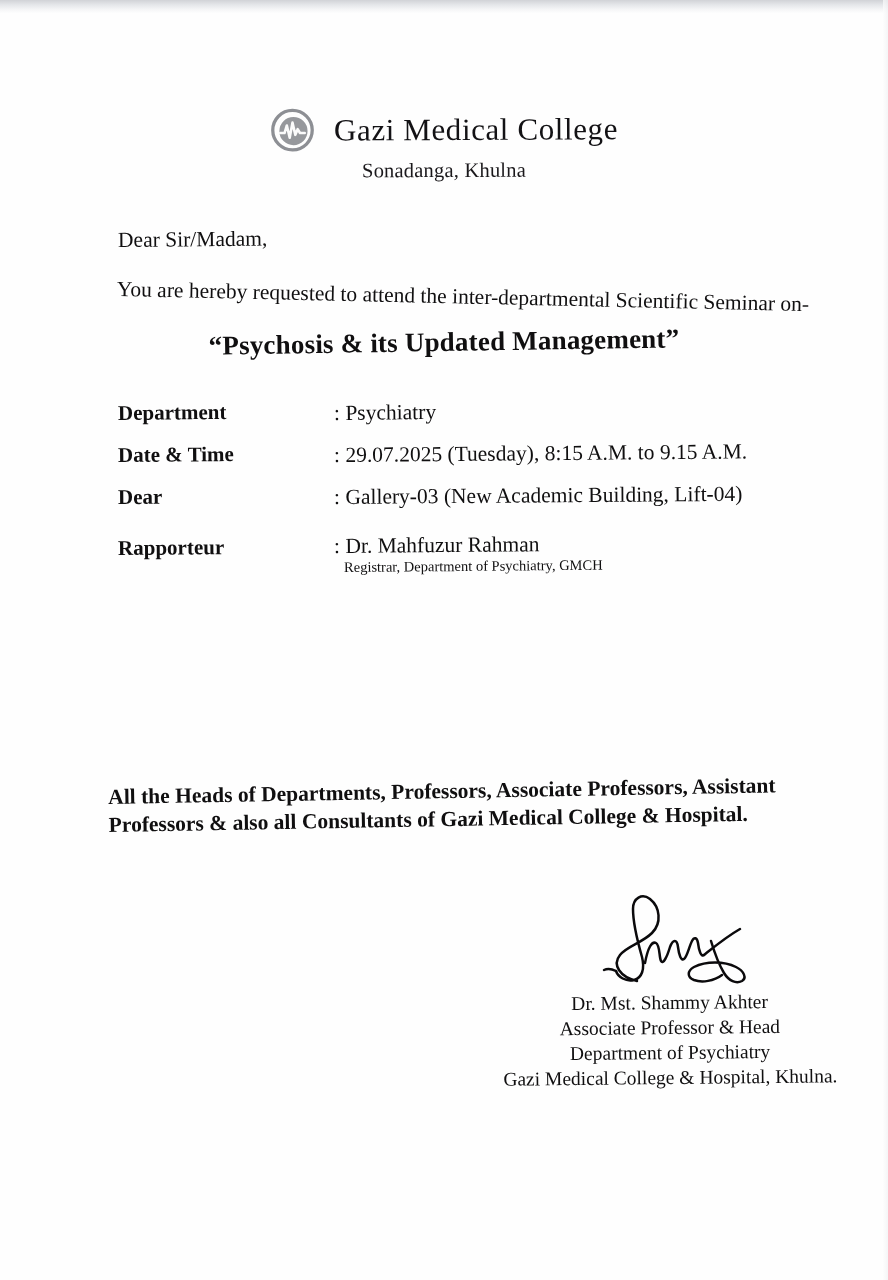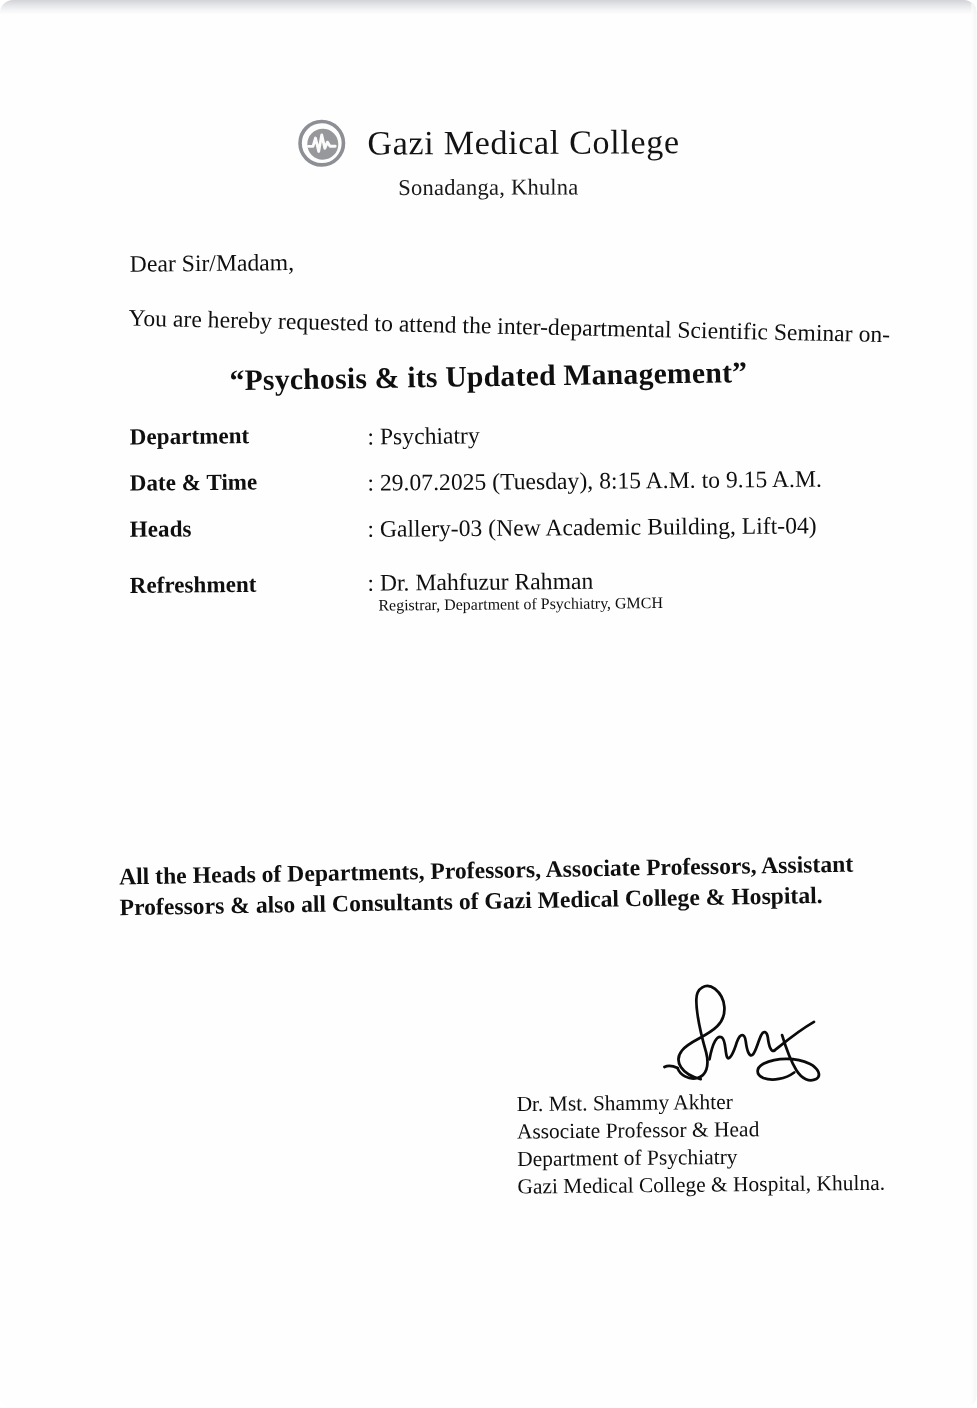--- a/index.html
+++ b/index.html
@@ -16,7 +16,6 @@
     overflow: hidden;
     font-family: "Liberation Serif", "DejaVu Serif", serif;
     color: #100f10;
-    border-radius: 12px;
   }
   
   .scan-top-edge {

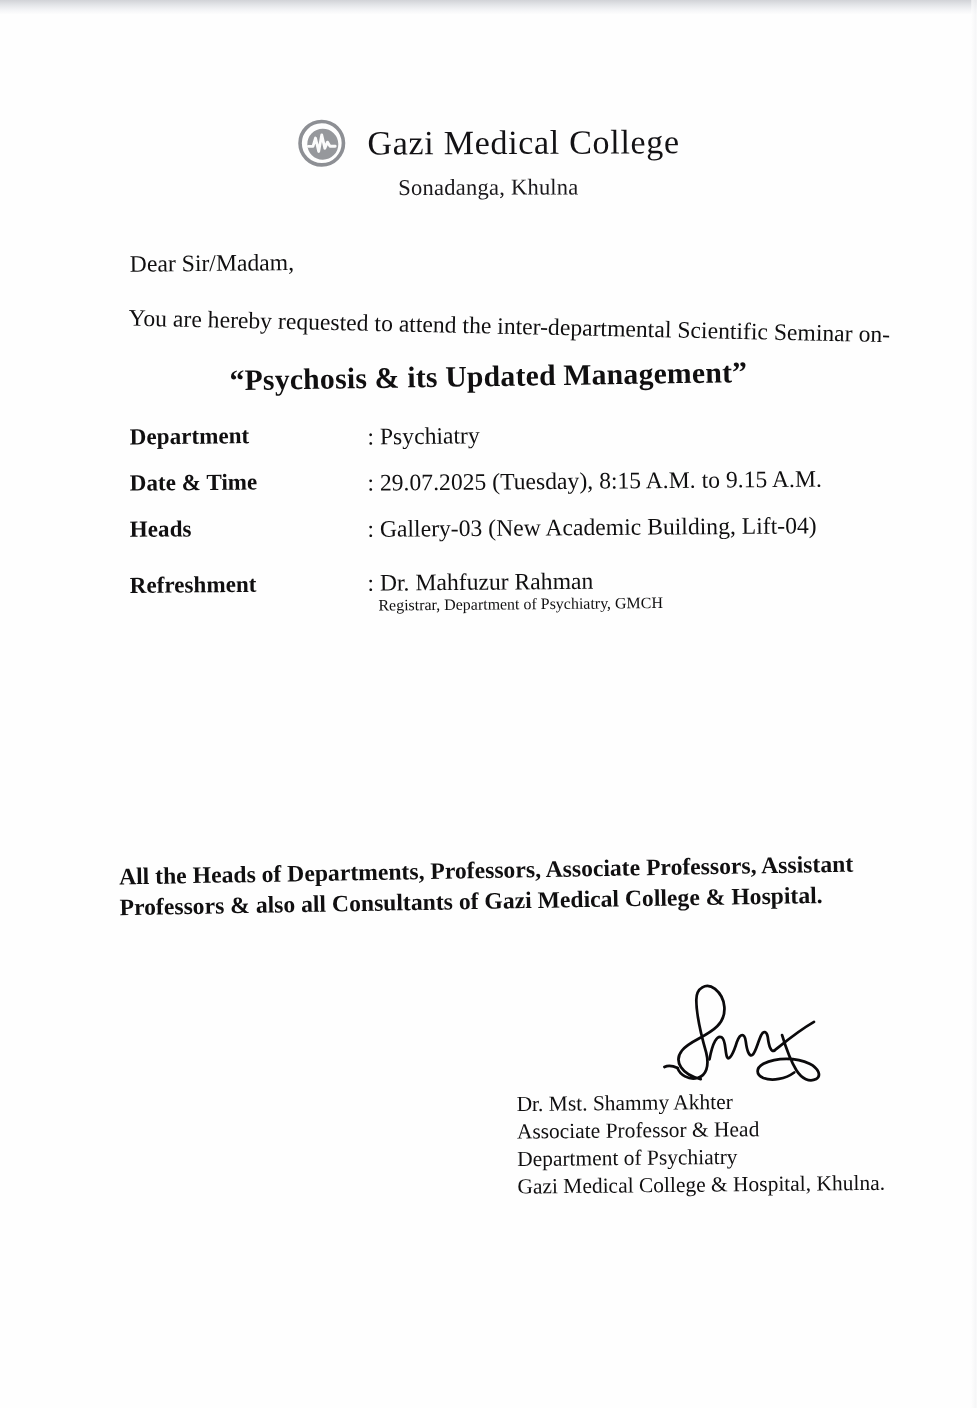--- a/index.html
+++ b/index.html
@@ -97,7 +97,7 @@
   
   .details {
     position: absolute;
-    left: 0; top: 385px;
+    left: 0; top: 401px;
     width: 744px;
     text-align: right;
   }

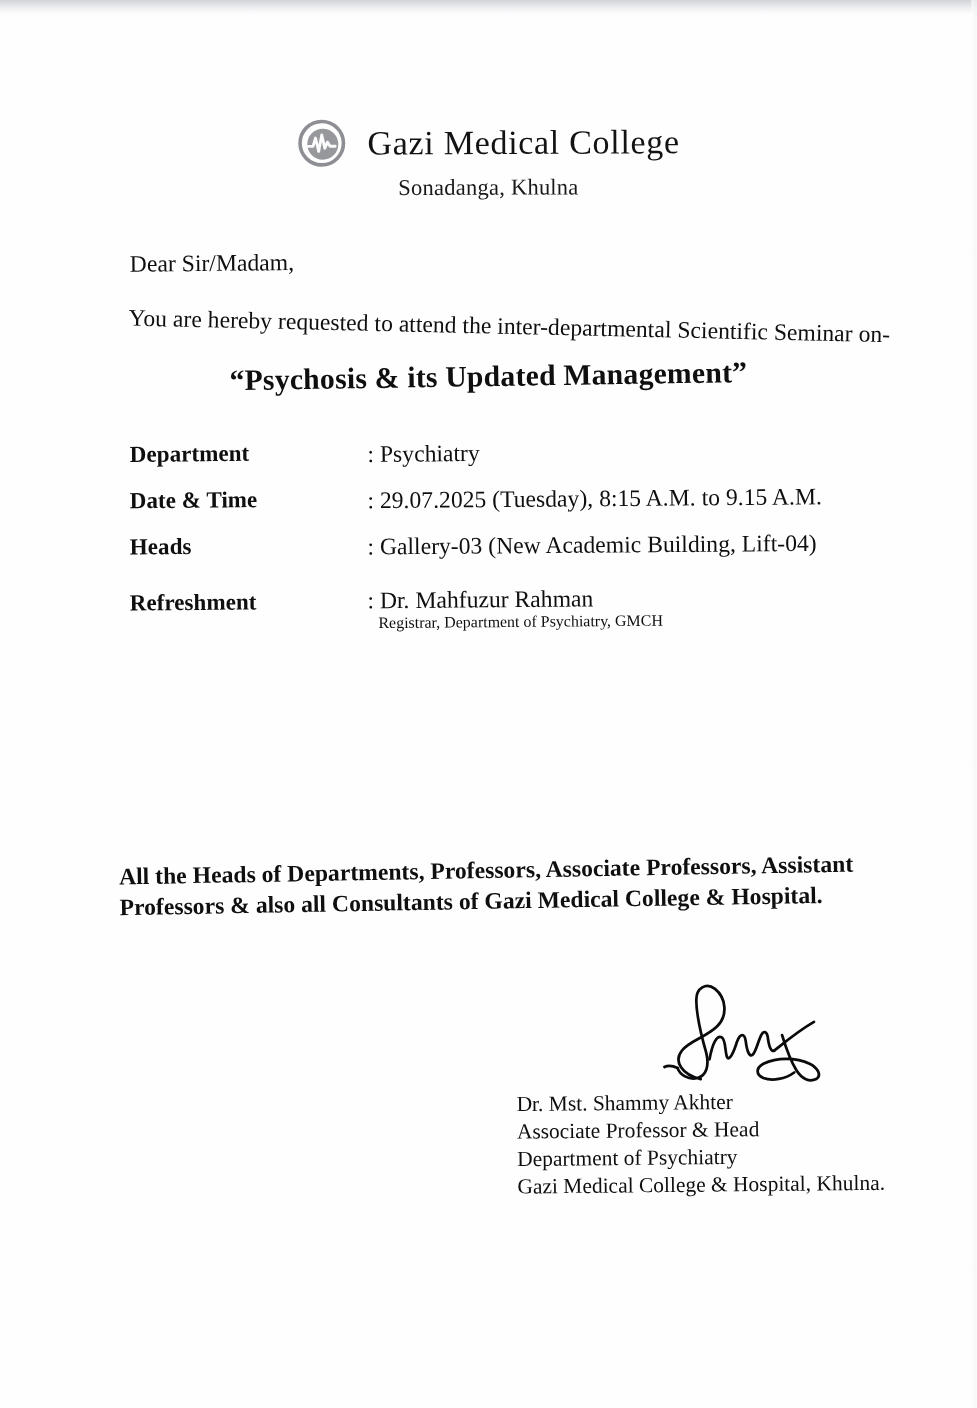--- a/index.html
+++ b/index.html
@@ -208,7 +208,7 @@
     </div>
 
     <div class="drow tall">
-      <span class="dlabel r-venue">Heads</span>
+      <span class="dlabel r-venue">Dear</span>
       <span class="dvalue r-venue">: Gallery-03 (New Academic Building, Lift-04)</span>
     </div>
 

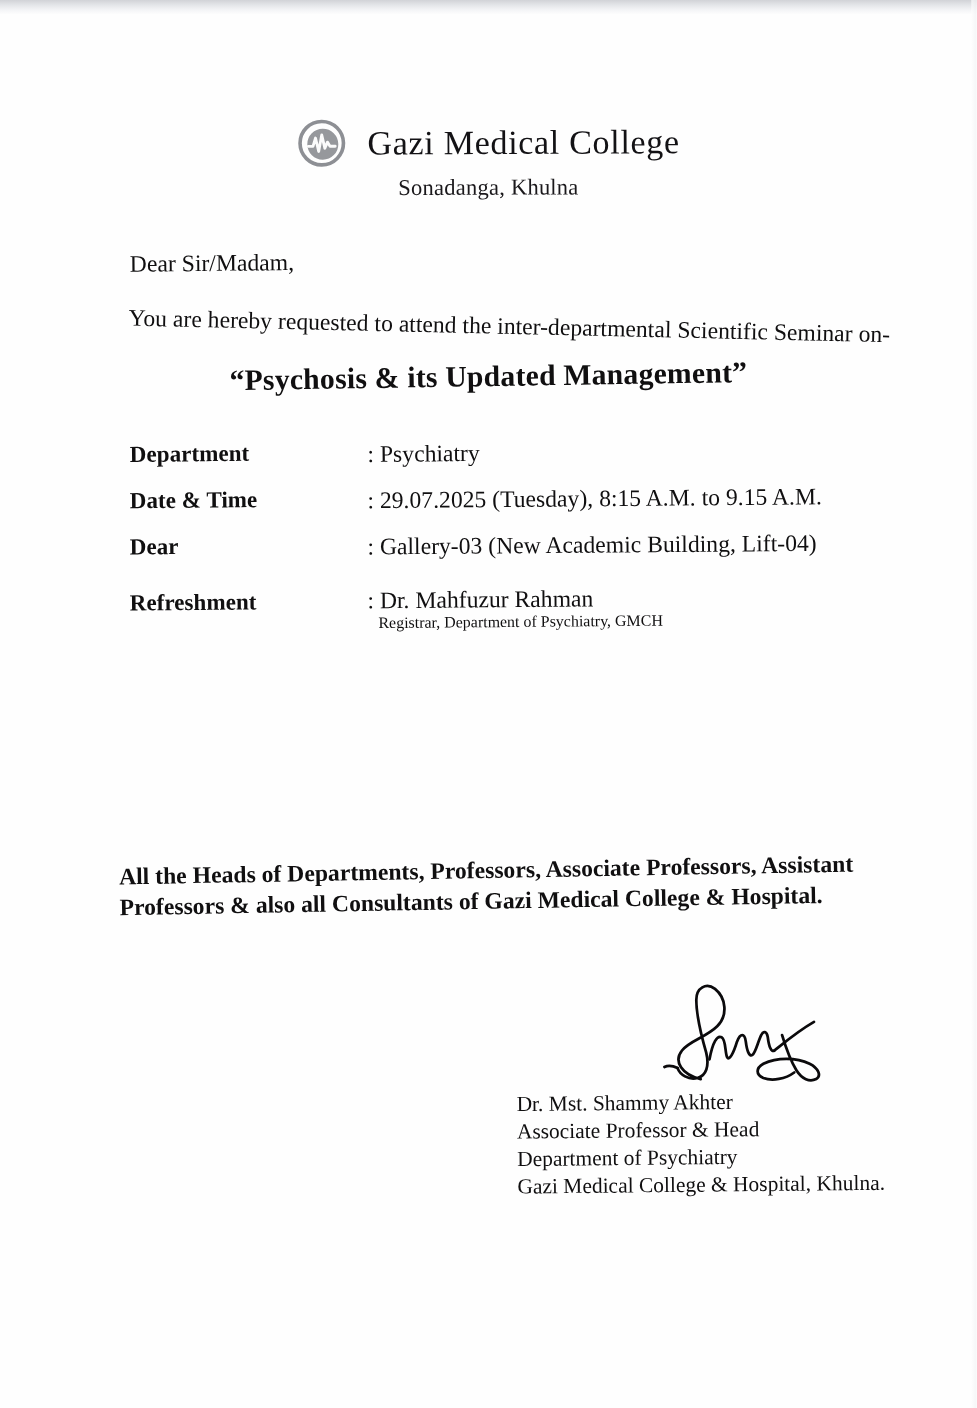--- a/index.html
+++ b/index.html
@@ -213,7 +213,7 @@
     </div>
 
     <div class="drow" style="height:72px">
-      <span class="dlabel r-rapp" style="top:4px">Refreshment</span>
+      <span class="dlabel r-rapp" style="top:4px">Rapporteur</span>
       <span class="dvalue r-rapp" style="top:2px">: Dr. Mahfuzur Rahman</span>
       <span class="dsub r-rapp">Registrar, Department of Psychiatry, GMCH</span>
     </div>

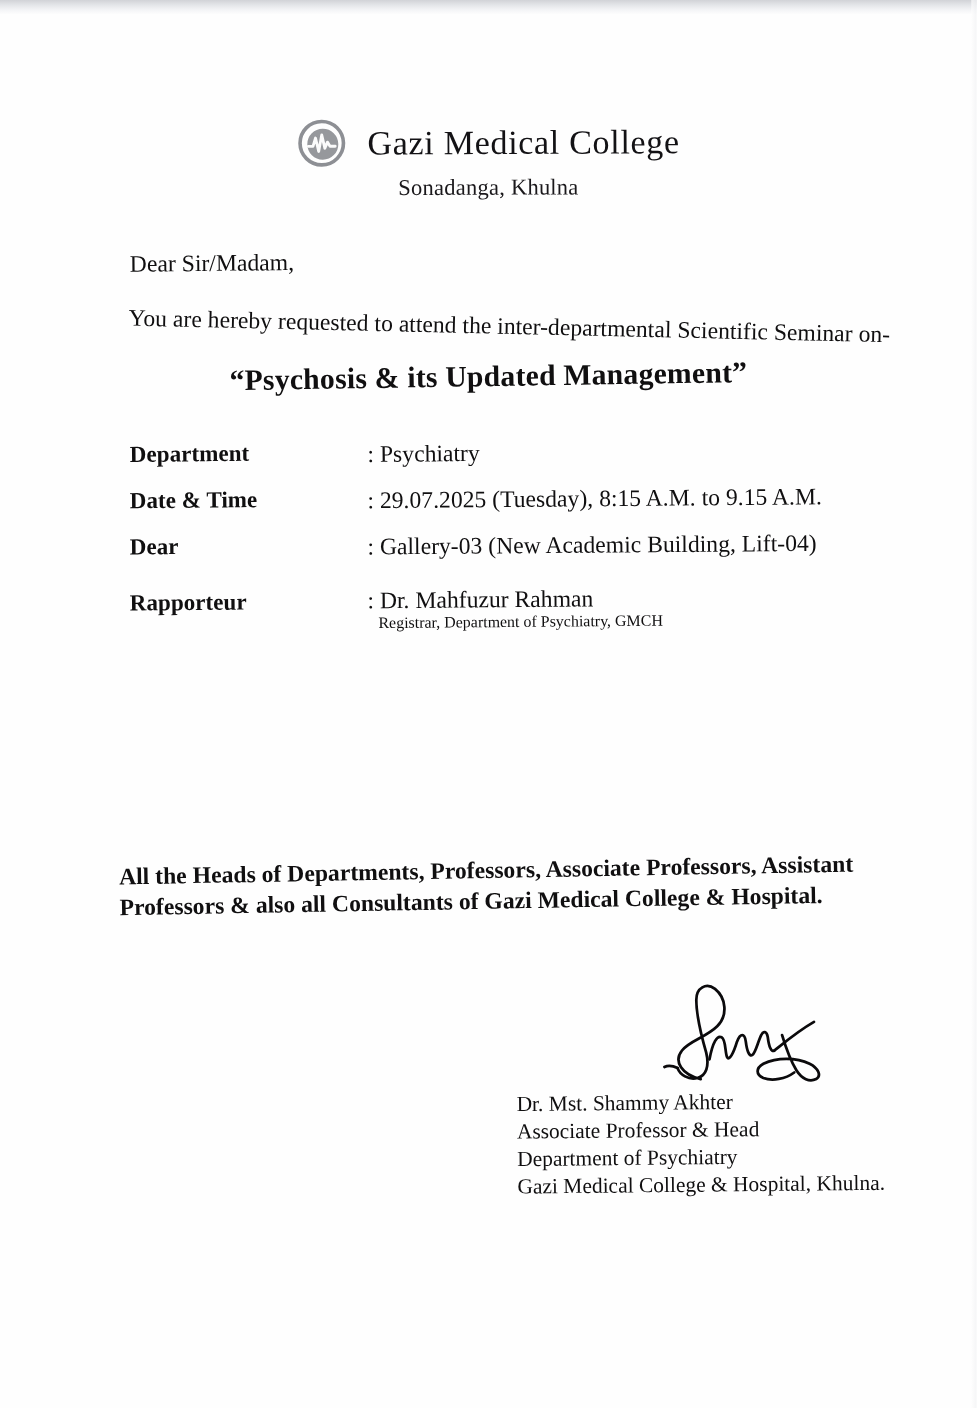--- a/index.html
+++ b/index.html
@@ -152,6 +152,7 @@
     position: absolute;
     left: 470px; top: 885px;
     width: 400px;
+    text-align: center;
   }
   .signature-ink {
     display: block;

